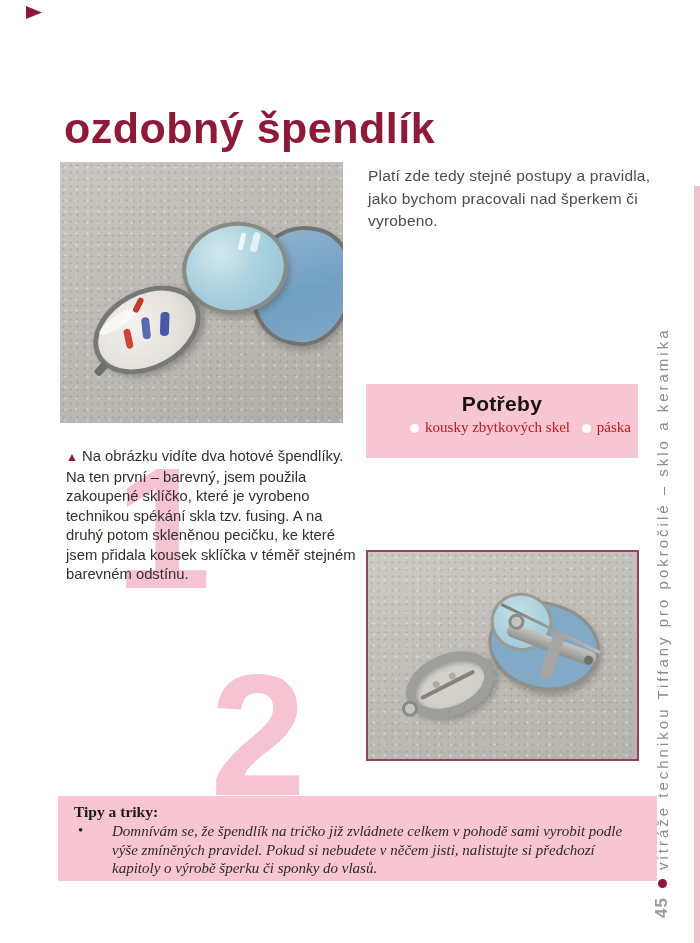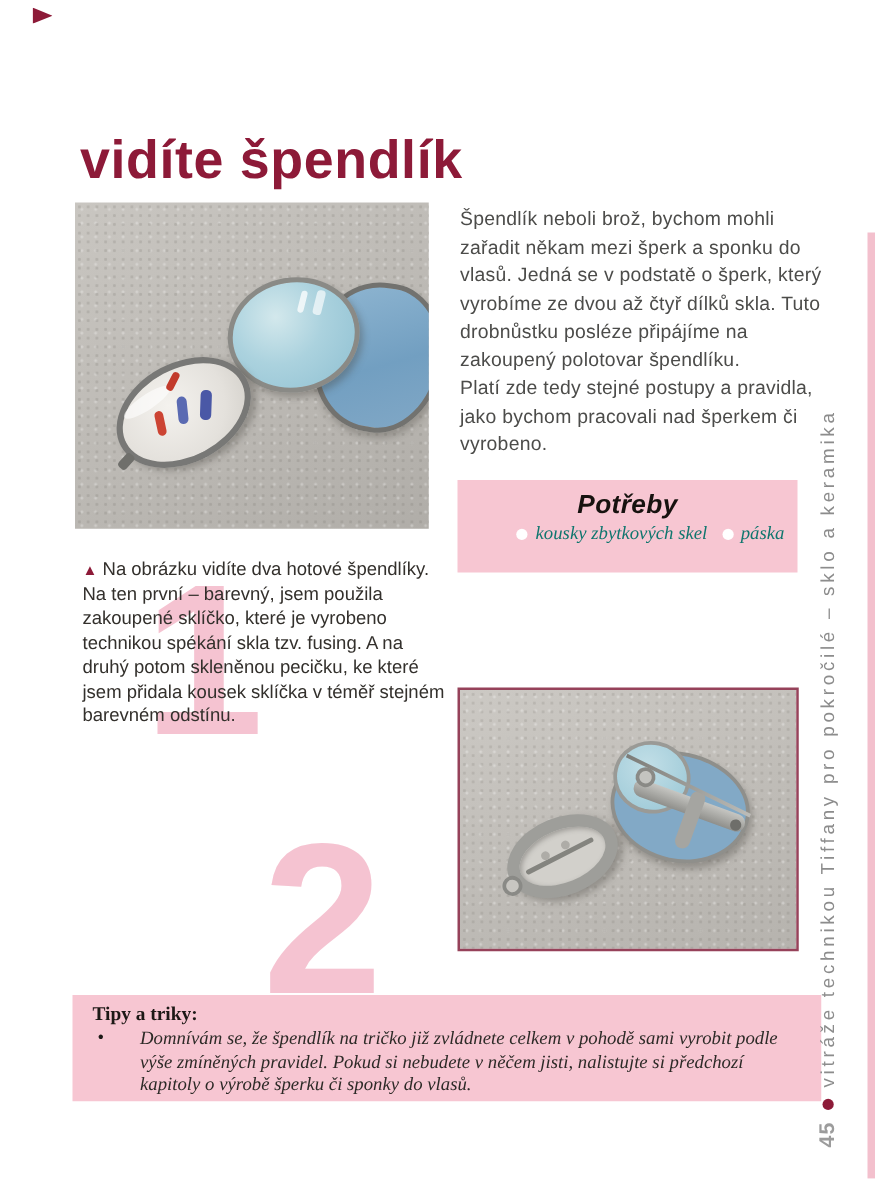--- a/index.html
+++ b/index.html
@@ -134,7 +134,7 @@
   <div class="corner-tri"></div>
   <div class="edge-tab"></div>
 
-  <h1 class="title">vidíte špendlík</h1>
+  <h1 class="title">ozdobný špendlík</h1>
 
   <div class="photo1">
     <div class="ba-glass"></div>

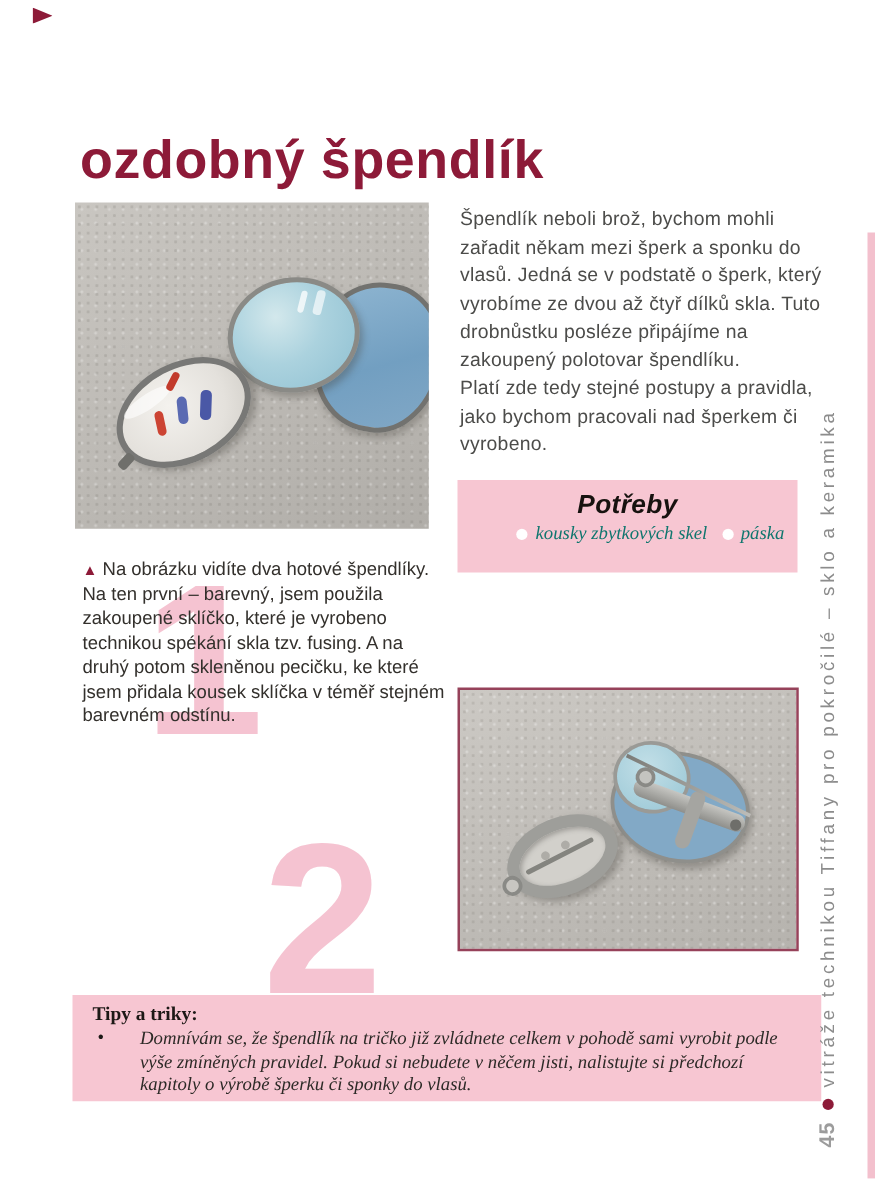--- a/index.html
+++ b/index.html
@@ -153,7 +153,6 @@
   </div>
 
   <div class="intro">
-    <p>Špendlík neboli brož, bychom mohli zařadit někam mezi šperk a sponku do vlasů. Jedná se v podstatě o šperk, který vyrobíme ze dvou až čtyř dílků skla. Tuto drobnůstku posléze připájíme na zakoupený polotovar špendlíku.</p>
     <p>Platí zde tedy stejné postupy a pravidla, jako bychom pracovali nad šperkem či vyrobeno.</p>
   </div>
 

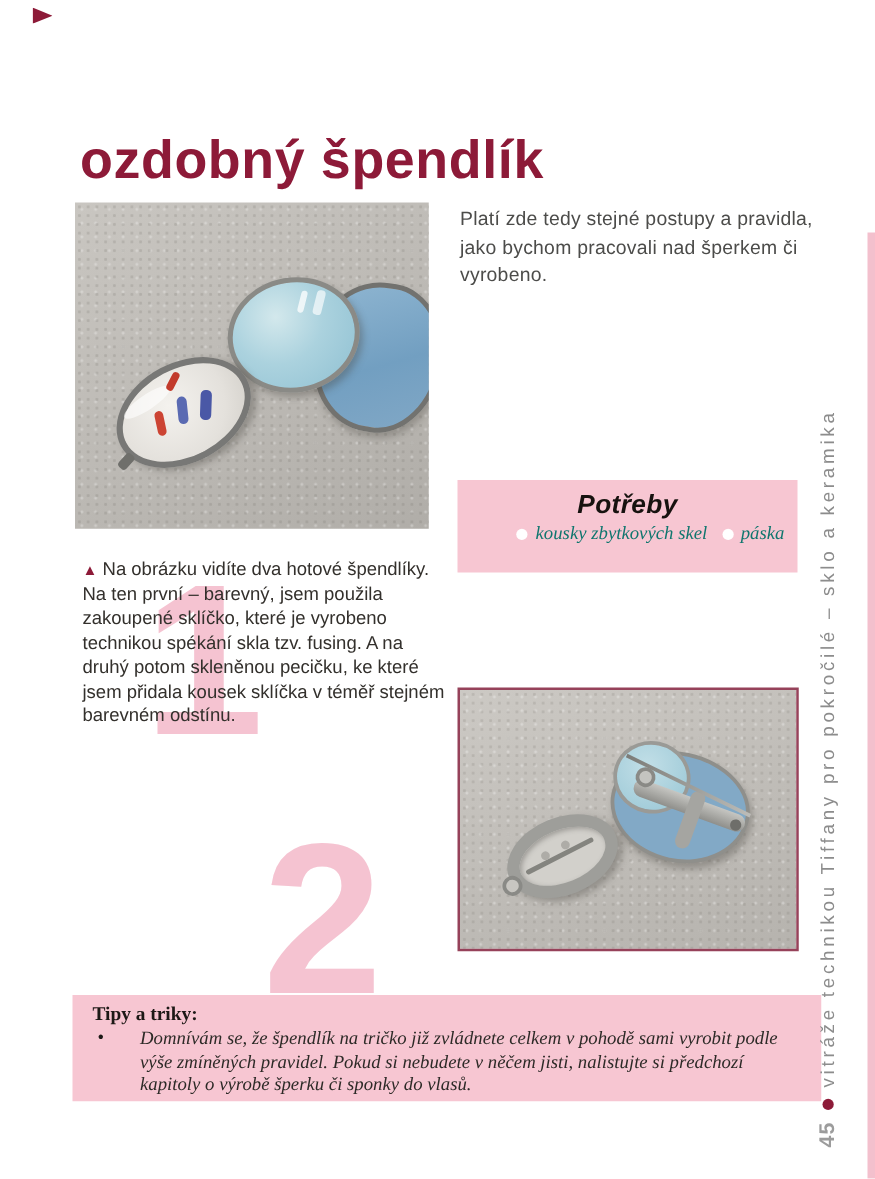--- a/index.html
+++ b/index.html
@@ -57,7 +57,7 @@
 
   
   .needs{position:absolute;left:366px;top:384px;width:272px;height:74px;background:#f7c6d2;
-         text-align:center;box-sizing:border-box;padding-top:8px;font-style:italic;}
+         text-align:center;box-sizing:border-box;padding-top:8px;}
   .needs .ntitle{font-size:21px;font-weight:bold;color:#17120f;letter-spacing:.3px;}
   .nline{font-family:"Liberation Serif",serif;font-size:15px;color:#0f766e;line-height:18px;margin-top:2px;padding-left:29px;}
   .wdot{display:inline-block;width:9px;height:9px;border-radius:50%;background:#ffffff;

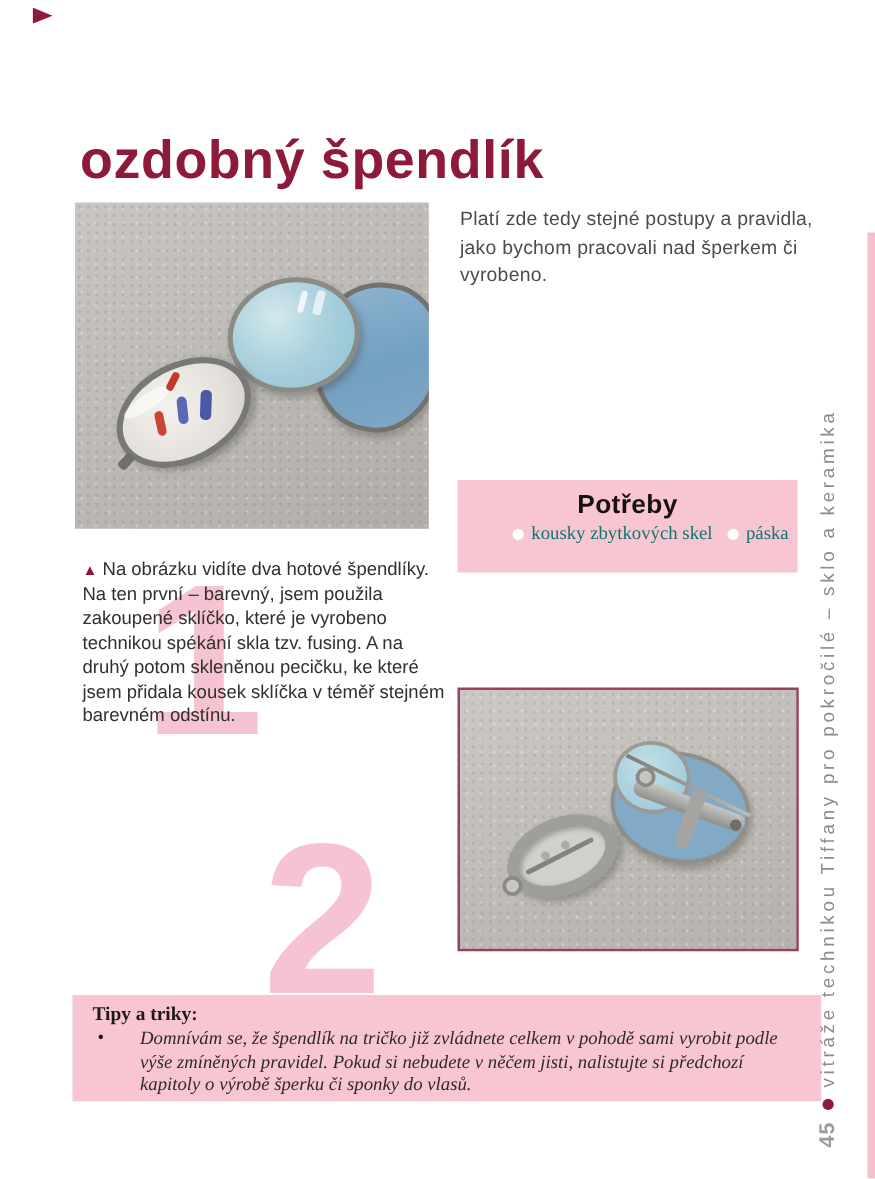--- a/index.html
+++ b/index.html
@@ -59,7 +59,7 @@
   .needs{position:absolute;left:366px;top:384px;width:272px;height:74px;background:#f7c6d2;
          text-align:center;box-sizing:border-box;padding-top:8px;}
   .needs .ntitle{font-size:21px;font-weight:bold;color:#17120f;letter-spacing:.3px;}
-  .nline{font-family:"Liberation Serif",serif;font-size:15px;color:#0f766e;line-height:18px;margin-top:2px;padding-left:29px;}
+  .nline{font-family:"Liberation Serif",serif;font-size:15px;color:#b91c1c;line-height:18px;margin-top:2px;padding-left:29px;}
   .wdot{display:inline-block;width:9px;height:9px;border-radius:50%;background:#ffffff;
         margin:0 6px 0 8px;vertical-align:-1px;}
 

